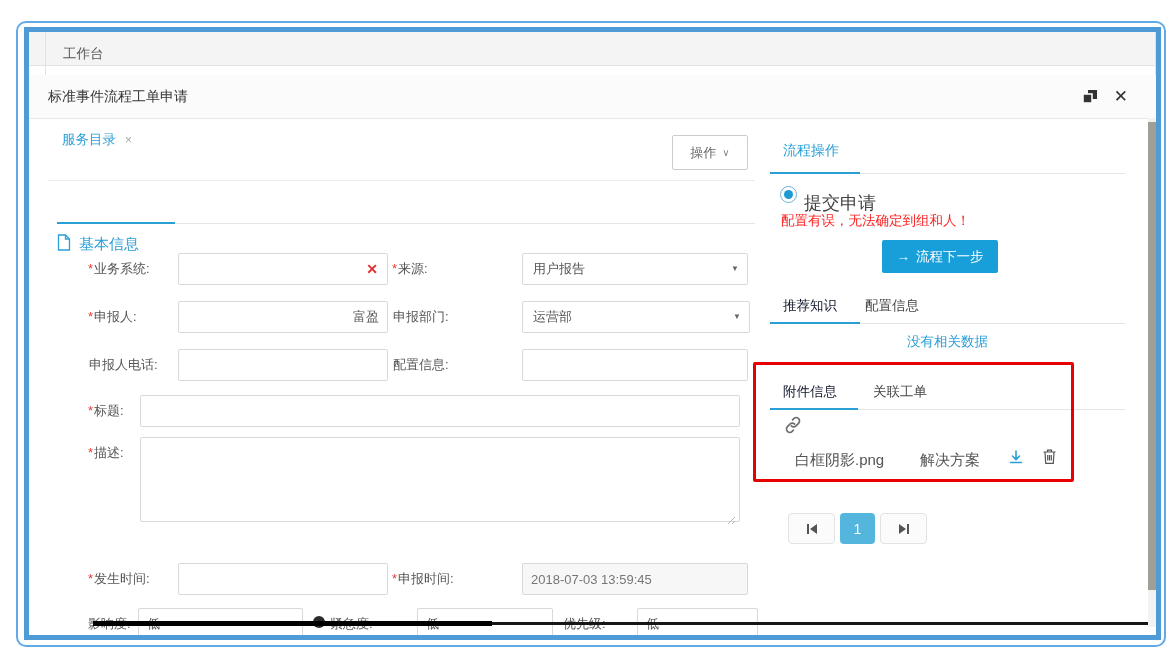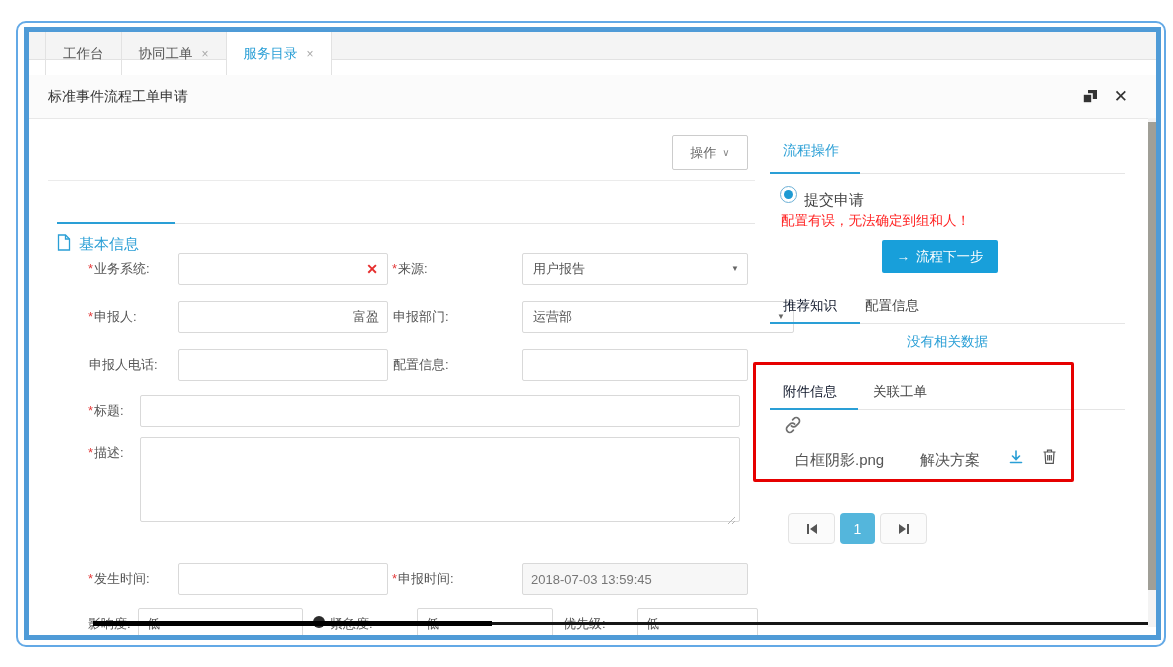--- a/index.html
+++ b/index.html
@@ -14,8 +14,8 @@
   .content{position:absolute;left:0;top:0;right:0;bottom:0;overflow:hidden;background:#fff;}
 
   
-  .tabbar{position:absolute;left:0;right:0;top:0;height:28px;background:#f4f4f4;
-          border-bottom:1px solid #e2e2e2;display:flex;padding-left:16px;box-sizing:border-box;}
+  .tabbar{position:absolute;left:0;right:0;top:0;height:34px;background:#f4f4f4;
+          border-bottom:1px solid #e2e2e2;display:flex;padding-left:16px;box-sizing:border-box;flex-direction:column;}
   .tab{height:43px;line-height:43px;padding:0 17px;font-size:13.5px;color:#555;
        border-right:1px solid #e2e2e2;display:flex;align-items:center;gap:9px;cursor:pointer;}
   .tab:first-child{border-left:1px solid #e2e2e2;}

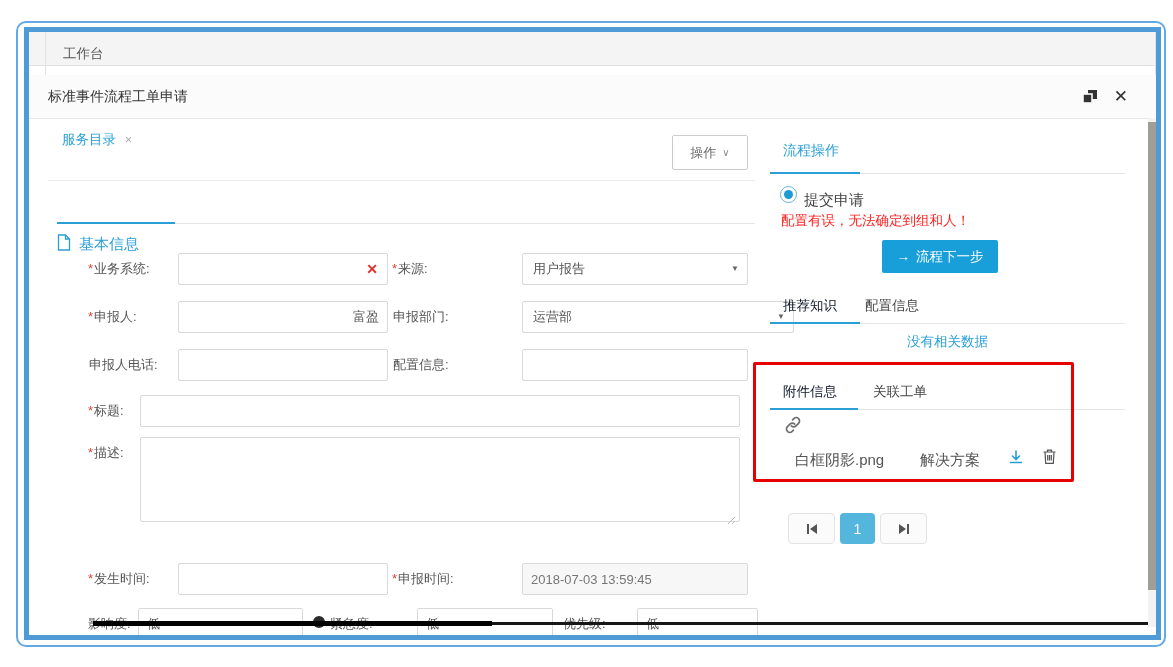--- a/index.html
+++ b/index.html
@@ -229,7 +229,7 @@
   <div class="radio">
         <span class="dot"></span>
       </div>
-  <div class="p-tab off" style="left:775px;top:159px;font-size:15px;color:#444;">提交申请</div>
+  <div class="p-tab off" style="left:775px;top:159px;font-size:18px;color:#444;">提交申请</div>
 
   <div class="err">配置有误，无法确定到组和人！</div>
 

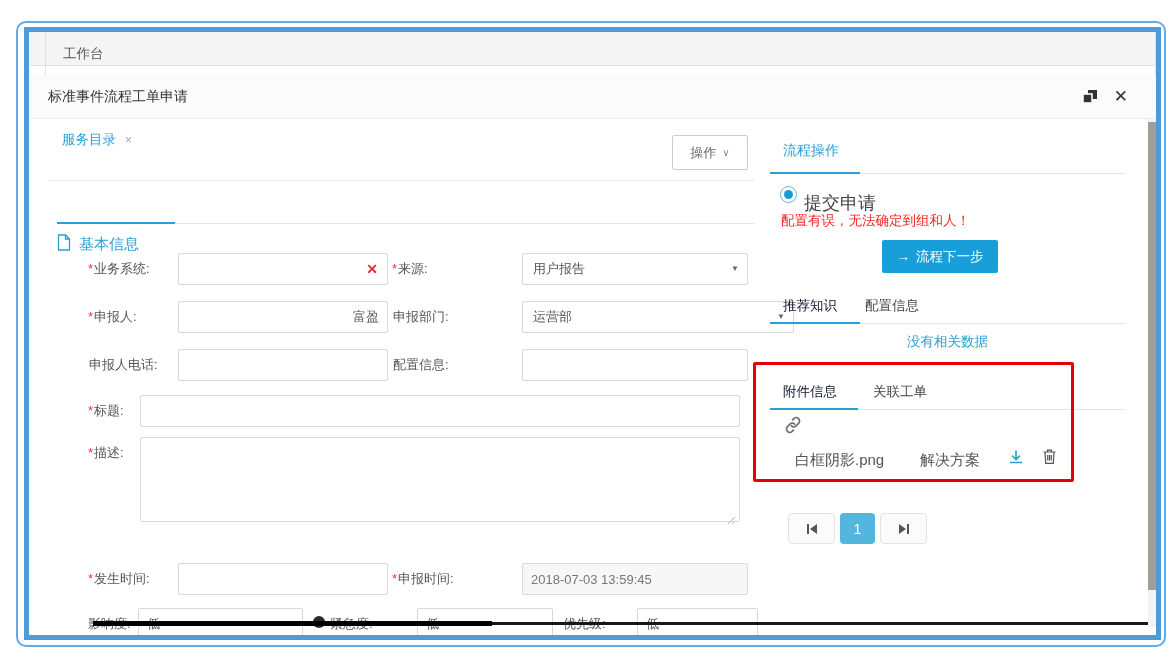--- a/index.html
+++ b/index.html
@@ -167,7 +167,7 @@
   <div class="lbl" style="left:363px;top:269px;">
     <span class="star"></span><span>申报部门:</span>
   </div>
-  <div class="sel" style="left:493px;top:269px;width:272px;">
+  <div class="sel" style="left:493px;top:269px;width:228px;">
     <span>运营部</span>
     <span class="caret">▼</span>
   </div>

